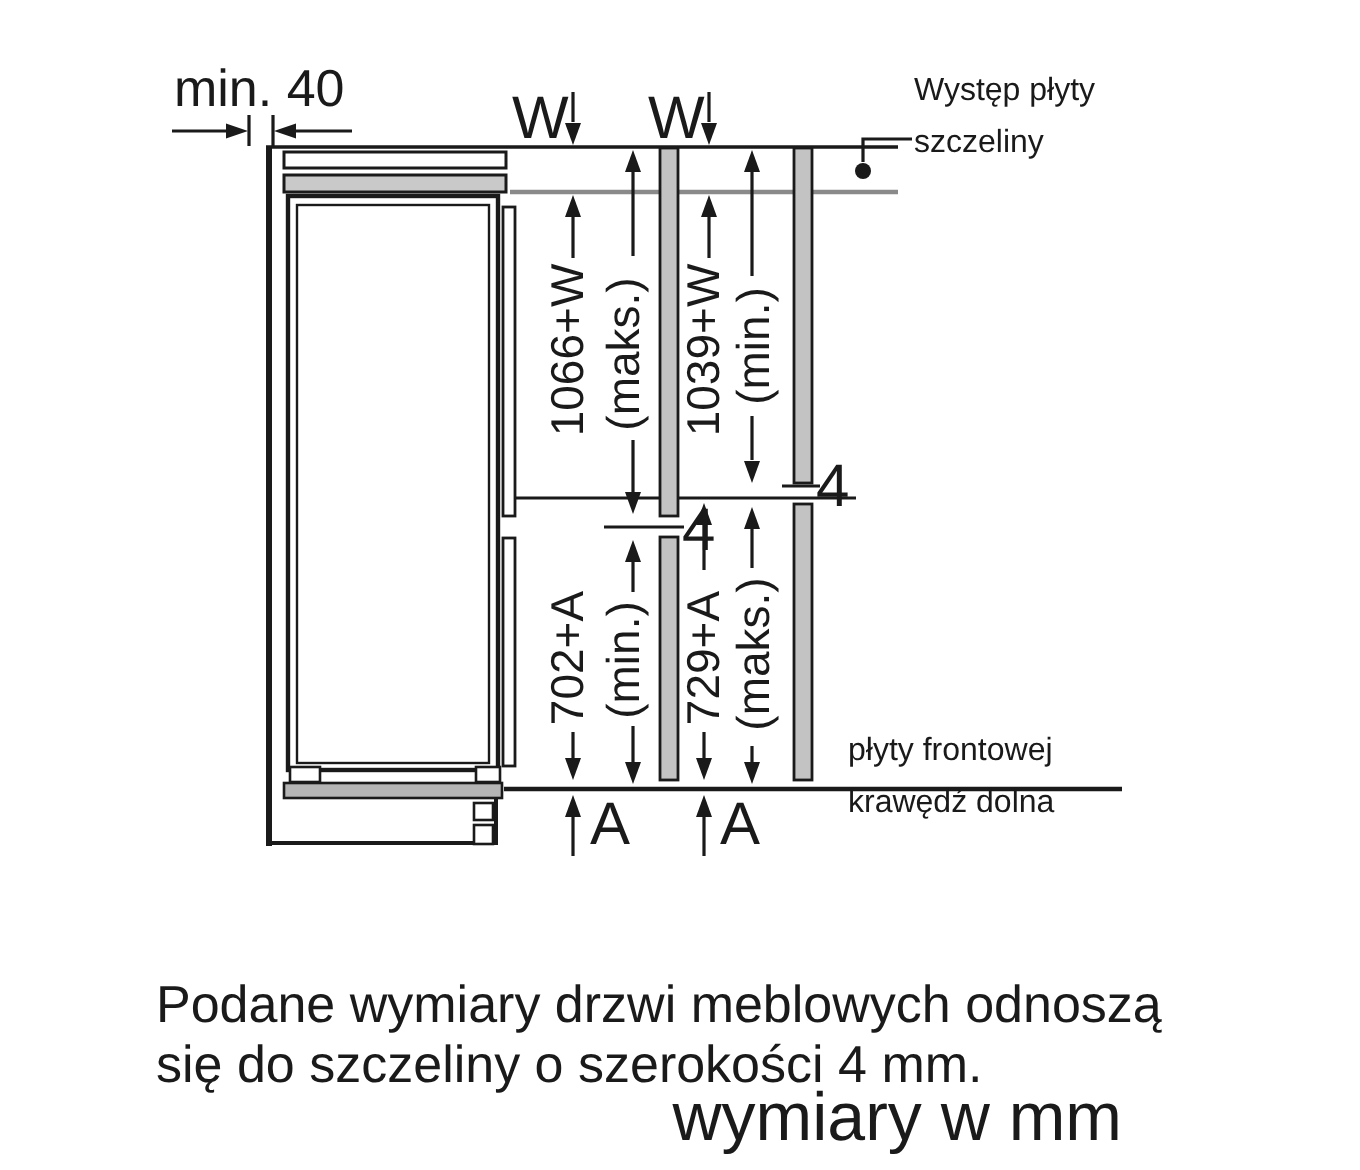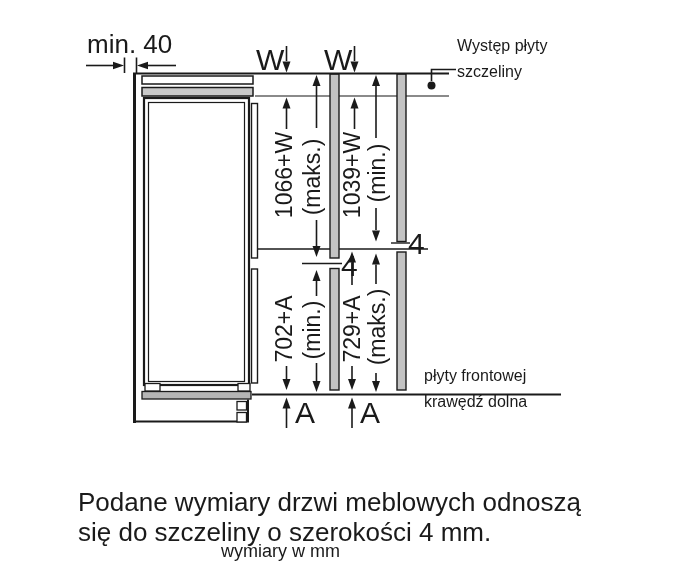--- a/index.html
+++ b/index.html
@@ -17,7 +17,7 @@
   }
   .callout{position:absolute;font-size:16px;line-height:26px;white-space:nowrap;}
   .caption{position:absolute;font-size:26px;line-height:30px;white-space:nowrap;}
-  .units{position:absolute;left:0;top:542px;width:561px;text-align:center;font-size:18px;line-height:1;}
+  .units{position:absolute;left:0;top:542px;width:561px;text-align:right;font-size:34px;line-height:1;}
   .stroke{stroke:var(--line);fill:none;}
   .ah{fill:var(--line);stroke:none;}
 </style>

